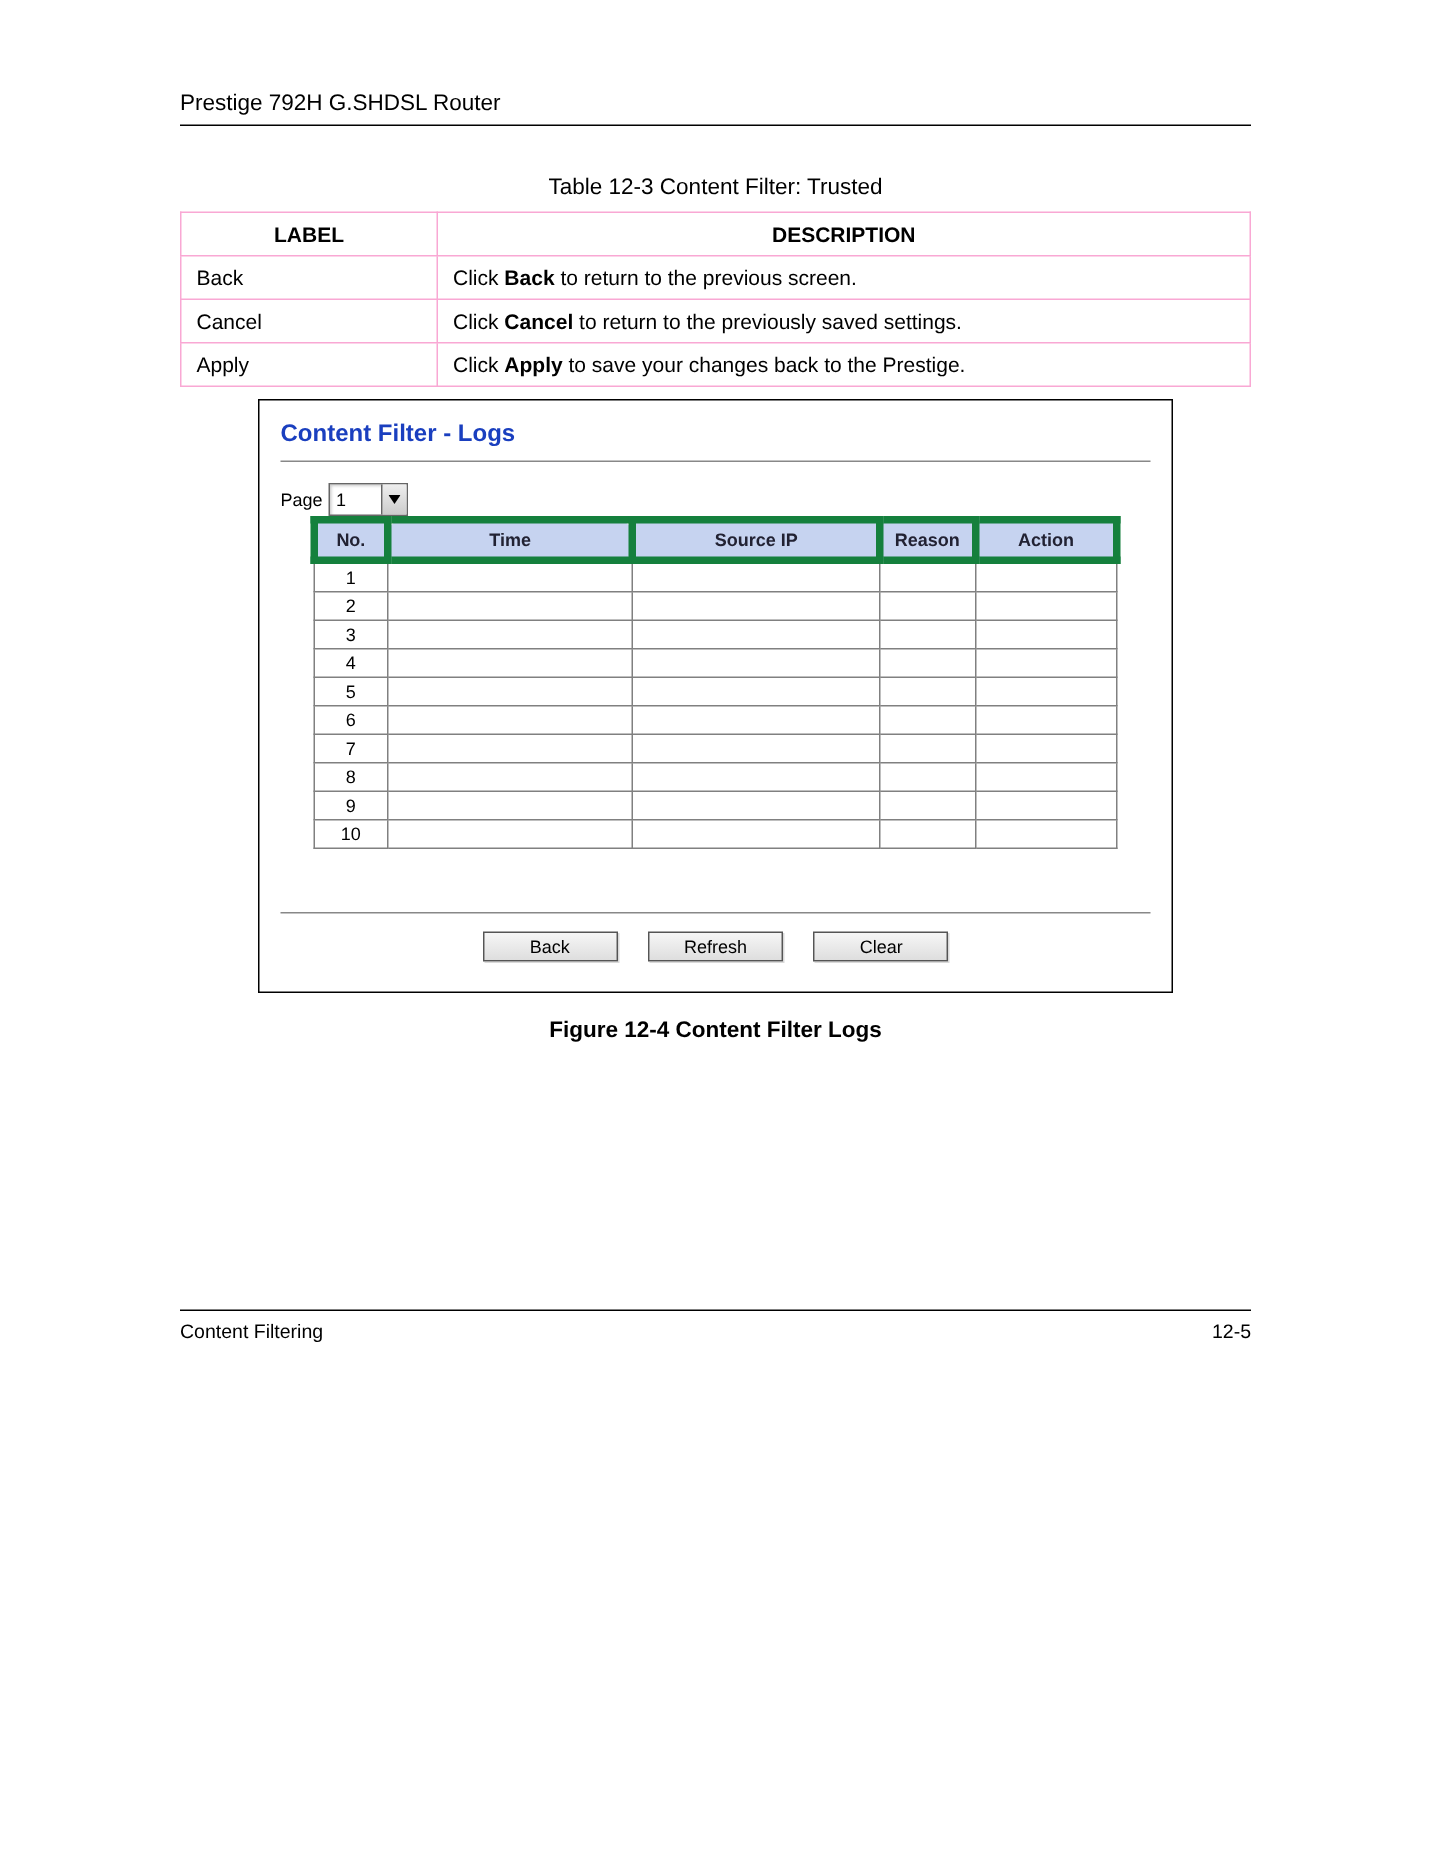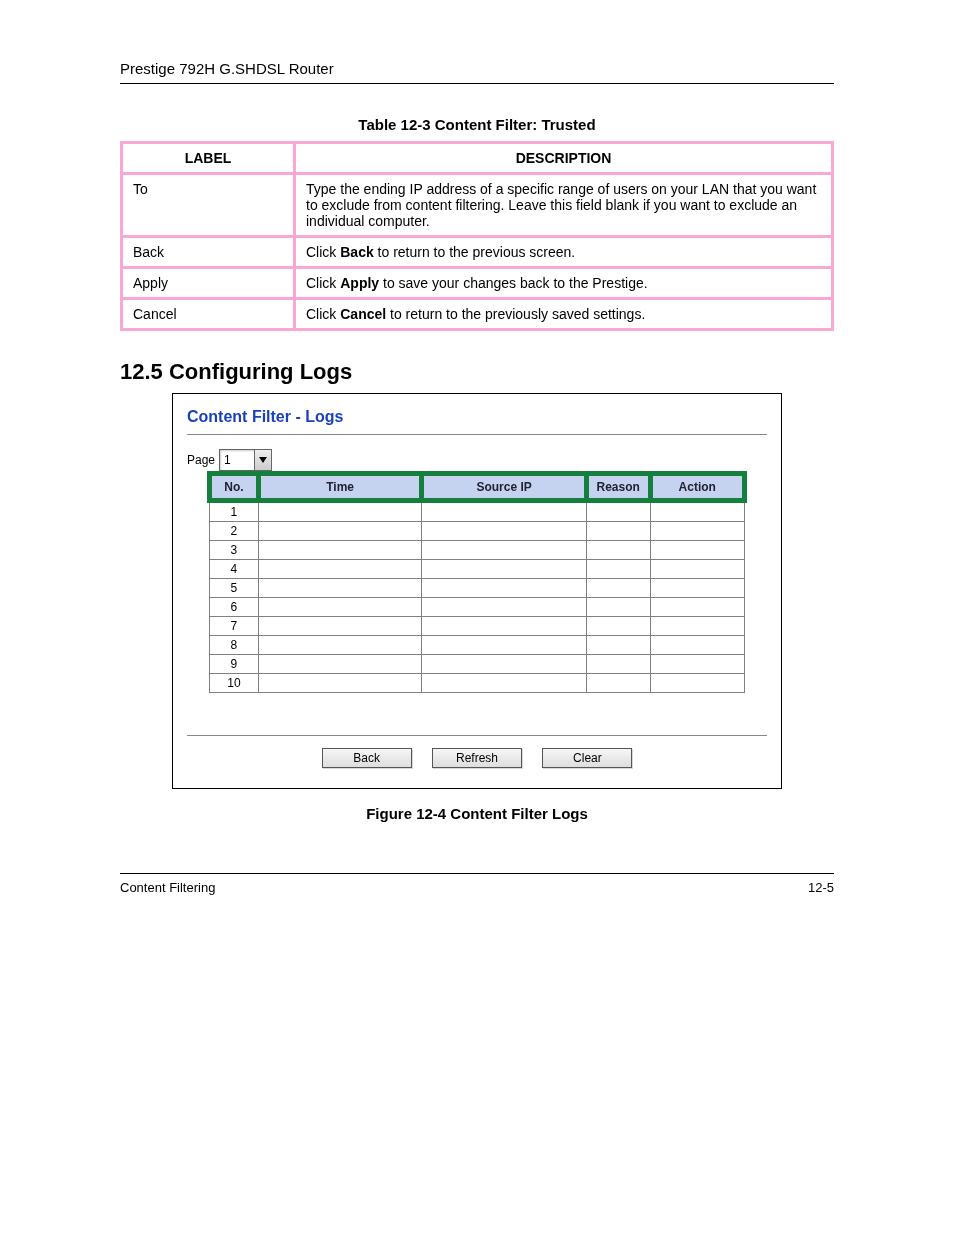--- a/index.html
+++ b/index.html
@@ -24,7 +24,7 @@
   }
   .table-caption {
     text-align: center;
-    font-weight: bold;
+    font-weight: normal;
     font-size: 15px;
     margin-top: 32px;
     margin-bottom: 8px;

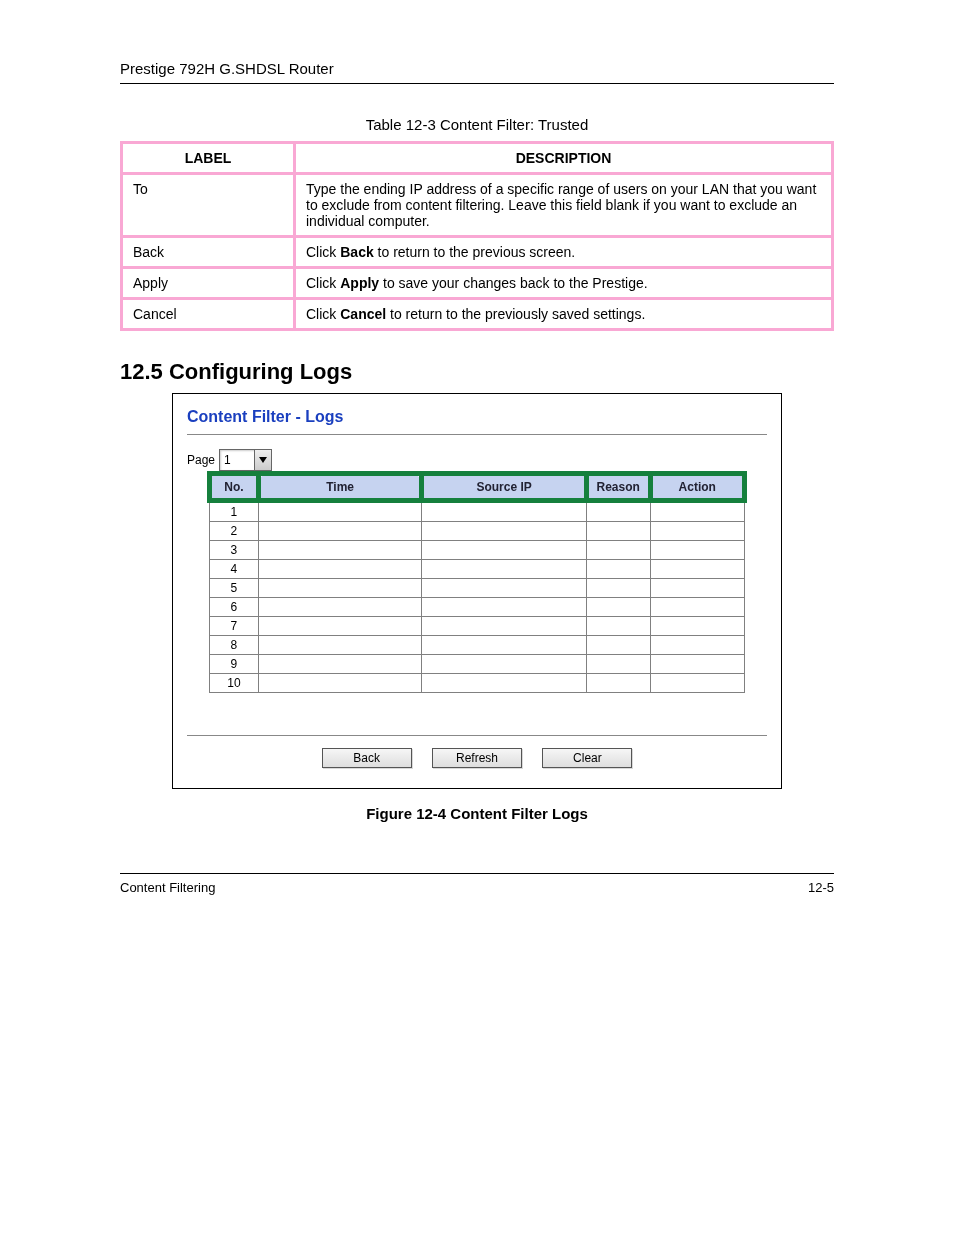--- a/index.html
+++ b/index.html
@@ -35,7 +35,7 @@
     font-size: 14px;
   }
   table.desc th, table.desc td {
-    border: 3px solid #f9a8d4;
+    border: 1px solid #f9a8d4;
     padding: 6px 10px;
     vertical-align: top;
     text-align: left;

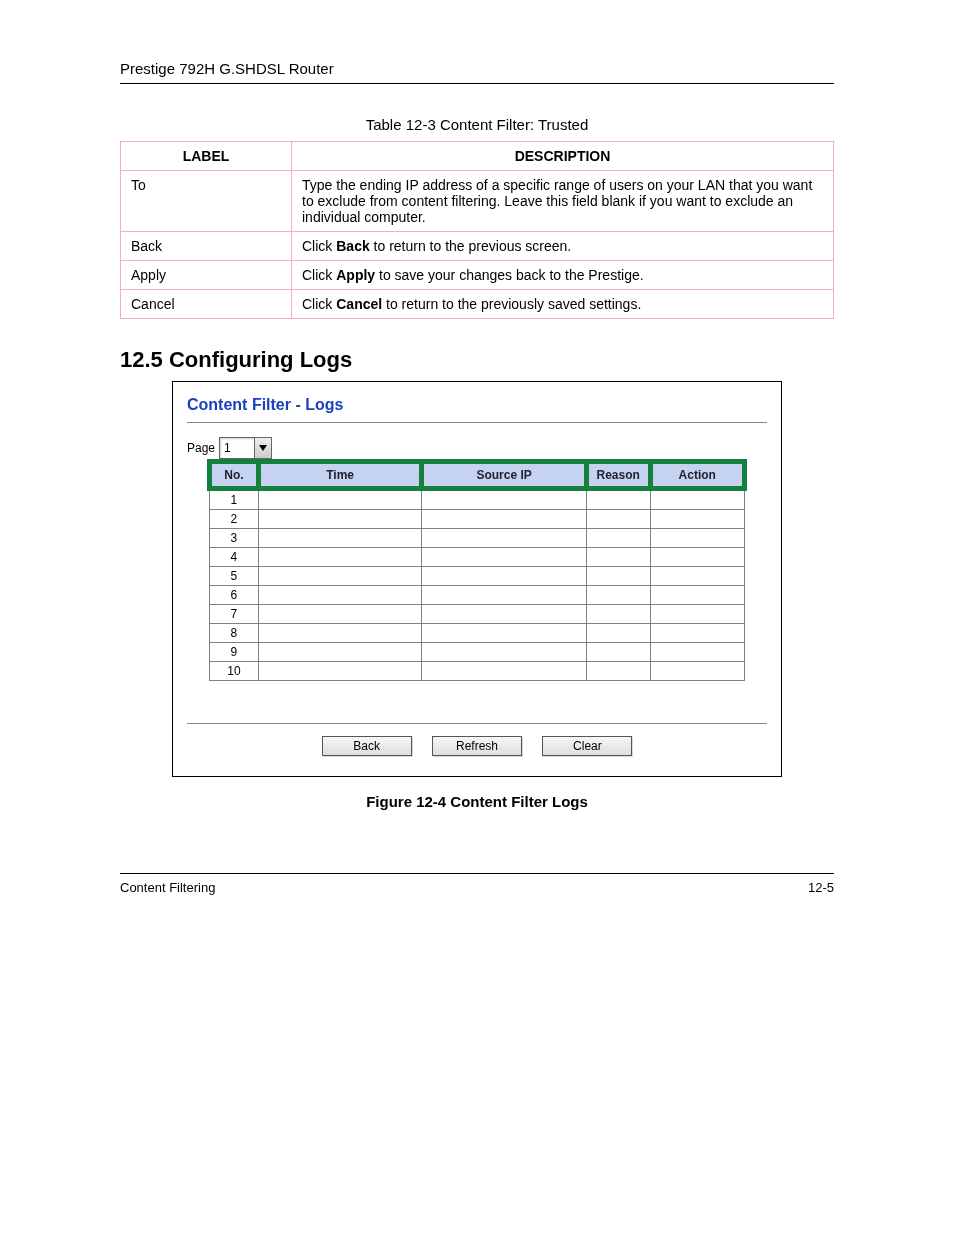--- a/index.html
+++ b/index.html
@@ -184,12 +184,6 @@
       </tr>
     </thead>
     <tbody>
-      <tr>
-        <td>To</td>
-        <td>
-          <span>Type the ending IP address of a specific range of users on your LAN that you want to exclude from content filtering. Leave this field blank if you want to exclude an individual computer.</span><span class="bold"></span><span></span>
-        </td>
-      </tr>
       <tr>
         <td>Back</td>
         <td>

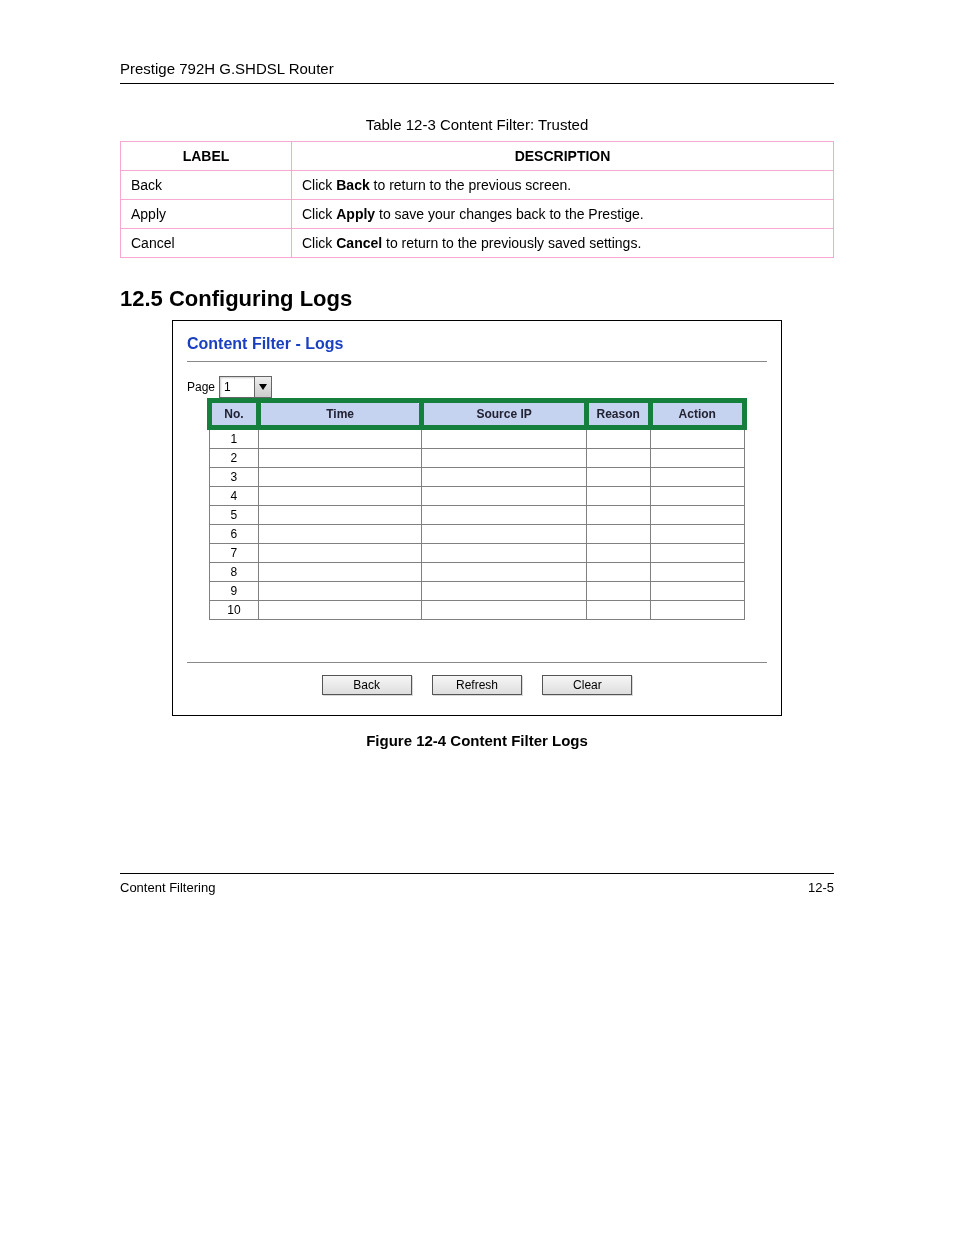--- a/index.html
+++ b/index.html
@@ -191,15 +191,15 @@
         </td>
       </tr>
       <tr>
+        <td>Cancel</td>
+        <td>
+          <span>Click </span><span class="bold">Cancel</span><span> to return to the previously saved settings.</span>
+        </td>
+      </tr>
+      <tr>
         <td>Apply</td>
         <td>
           <span>Click </span><span class="bold">Apply</span><span> to save your changes back to the Prestige.</span>
-        </td>
-      </tr>
-      <tr>
-        <td>Cancel</td>
-        <td>
-          <span>Click </span><span class="bold">Cancel</span><span> to return to the previously saved settings.</span>
         </td>
       </tr>
     </tbody>

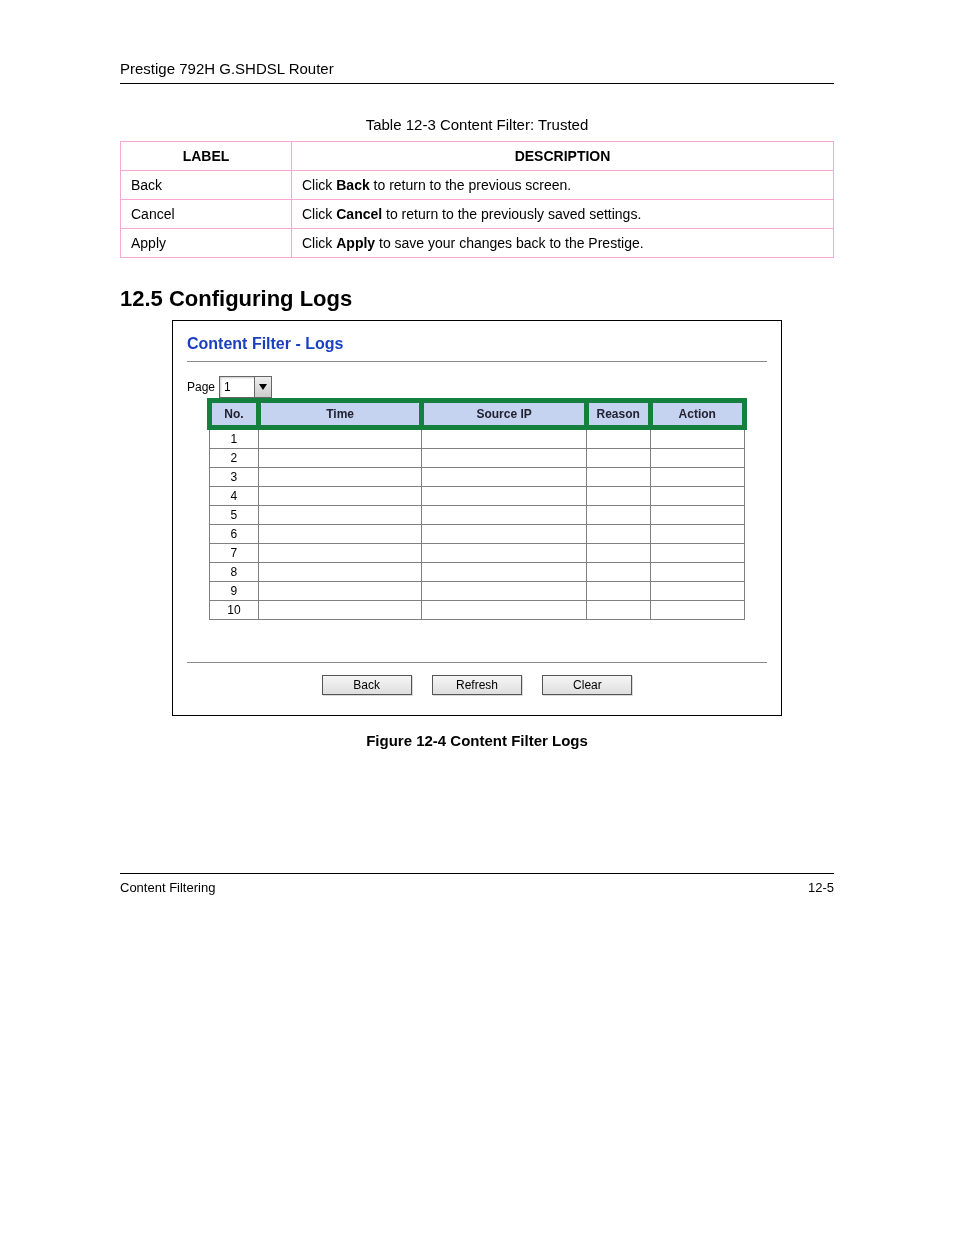--- a/index.html
+++ b/index.html
@@ -205,7 +205,6 @@
     </tbody>
   </table>
 
-  <h2 class="sec">12.5  Configuring Logs</h2>
 
   <div class="ui-panel">
     <div class="ui-title">Content Filter - Logs</div>

